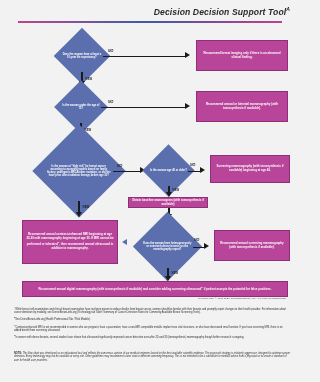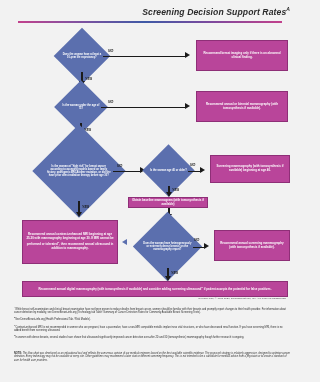--- a/index.html
+++ b/index.html
@@ -109,7 +109,7 @@
 <div id="root">
 
   <div class="header-title">
-    <span>Screening Decision Support Rates</span><sup>A</sup>
+    <span>Decision Decision Support Tool</span><sup>A</sup>
   </div>
   <div class="header-rule"></div>
 

